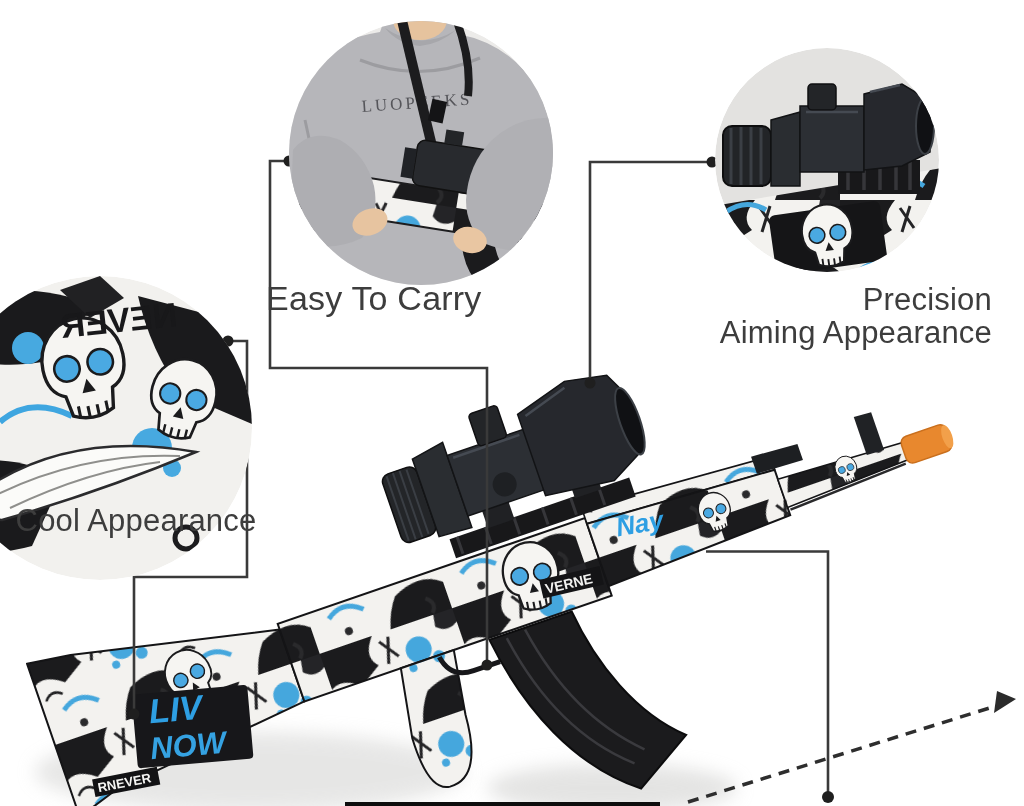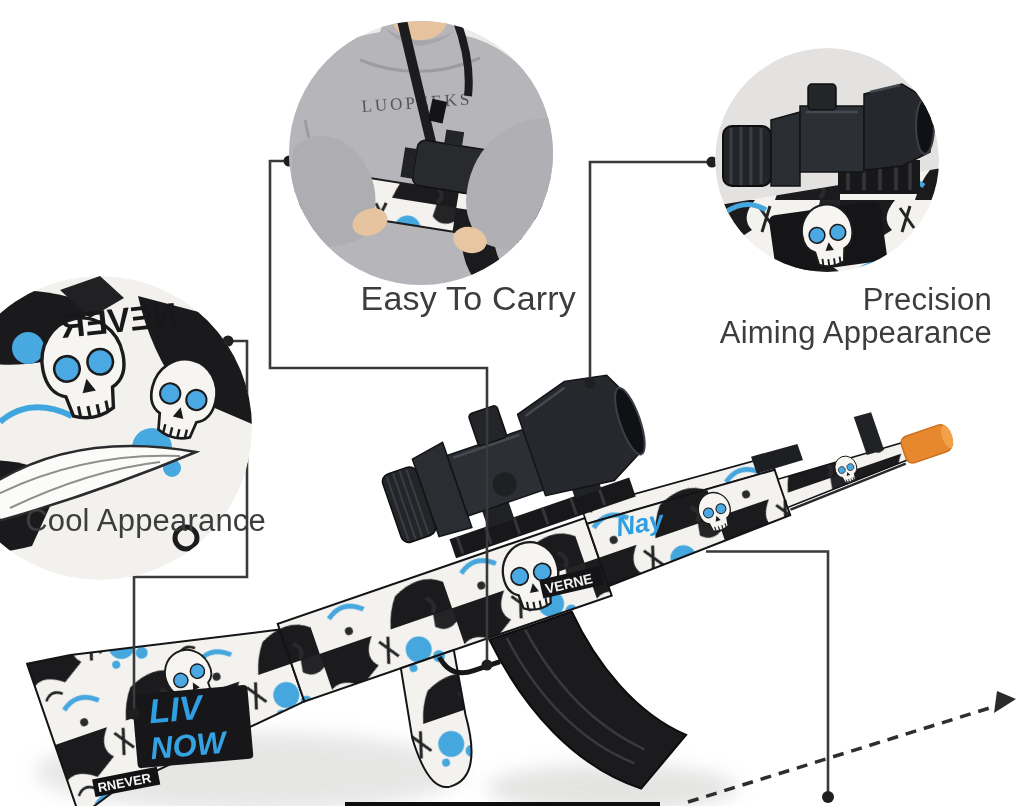--- a/index.html
+++ b/index.html
@@ -7,7 +7,7 @@
          font-family:"Liberation Sans",sans-serif;}
   .stage svg{position:absolute;left:0;top:0;}
   .callout-label{position:absolute;color:#3d3d3d;letter-spacing:.2px;}
-  .lbl-carry{left:266px;top:279px;width:310px;font-size:34px;text-align:right;}
+  .lbl-carry{left:266px;top:279px;width:310px;font-size:34px;text-align:left;}
   .lbl-precision{left:672px;top:284px;width:320px;font-size:31px;text-align:right;line-height:1.06;}
   .lbl-cool{left:6px;top:503px;width:260px;font-size:31px;text-align:right;}
   .svg-label{font-family:"Liberation Sans",sans-serif;}

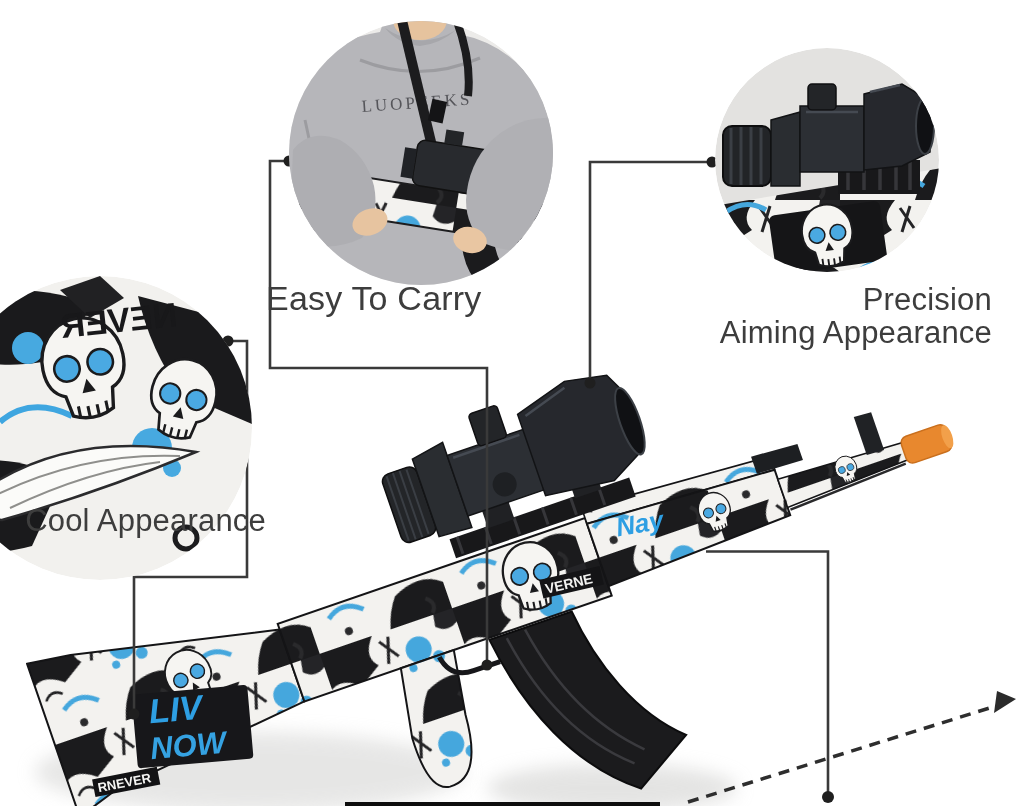--- a/index.html
+++ b/index.html
@@ -9,7 +9,7 @@
   .callout-label{position:absolute;color:#3d3d3d;letter-spacing:.2px;}
   .lbl-carry{left:266px;top:279px;width:310px;font-size:34px;text-align:left;}
   .lbl-precision{left:672px;top:284px;width:320px;font-size:31px;text-align:right;line-height:1.06;}
-  .lbl-cool{left:6px;top:503px;width:260px;font-size:31px;text-align:right;}
+  .lbl-cool{left:6px;top:503px;width:260px;font-size:31px;text-align:center;}
   .svg-label{font-family:"Liberation Sans",sans-serif;}
   .serif{font-family:"Liberation Serif",serif;}
 </style>

